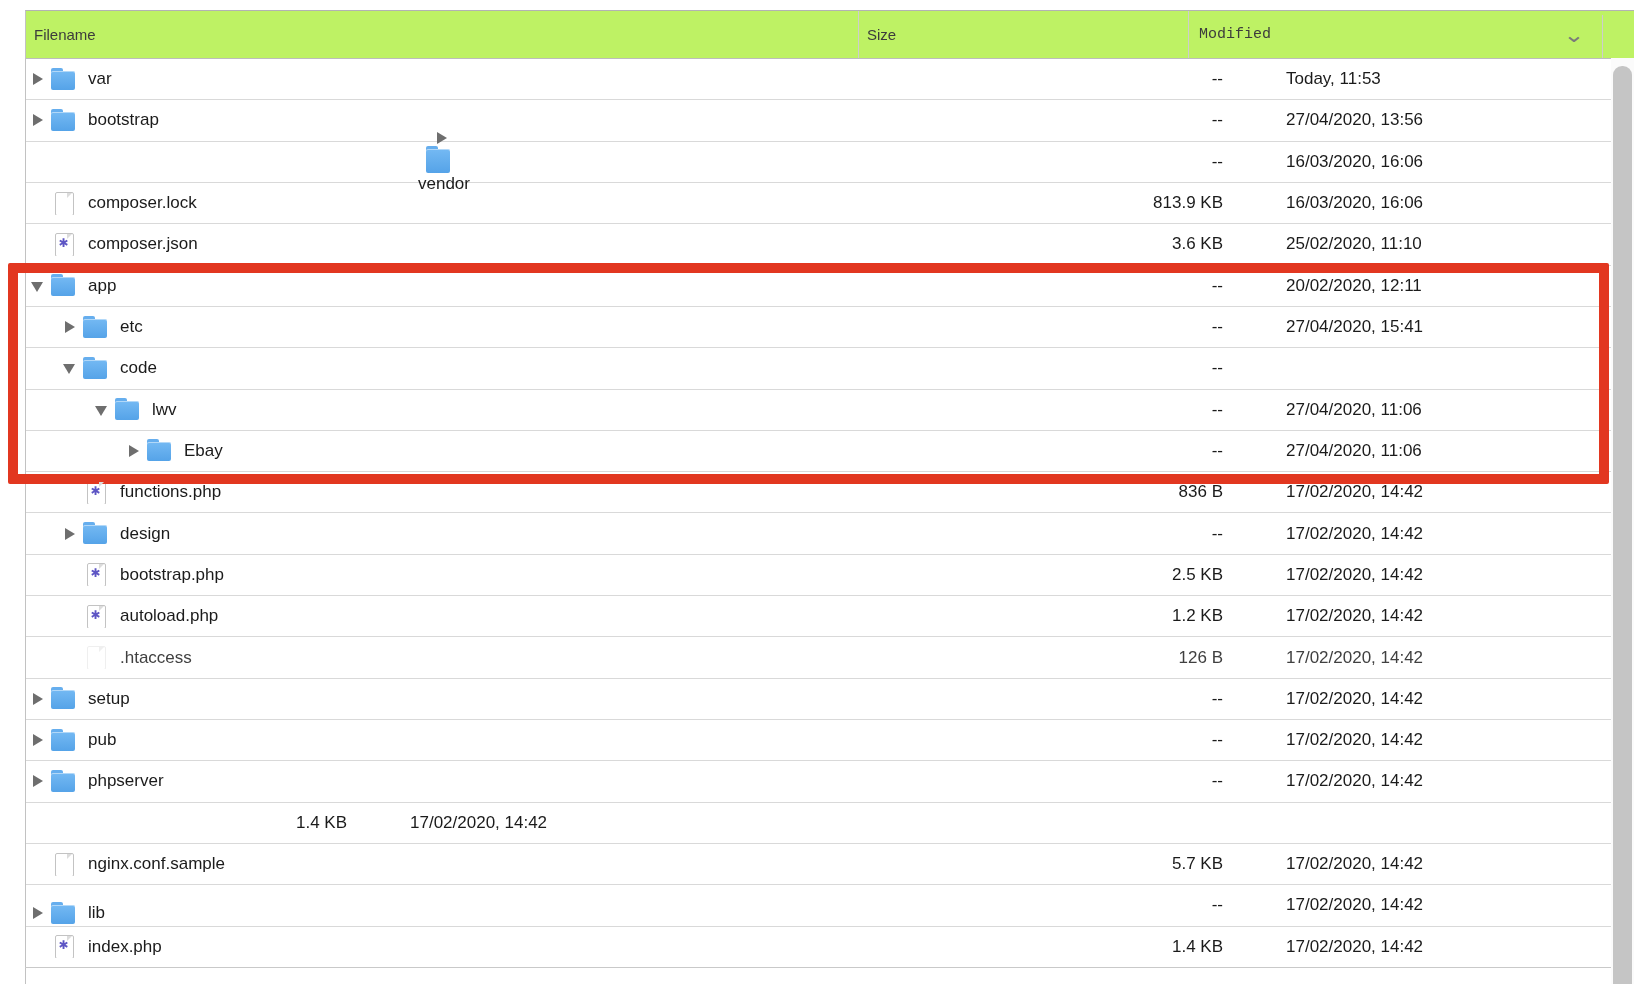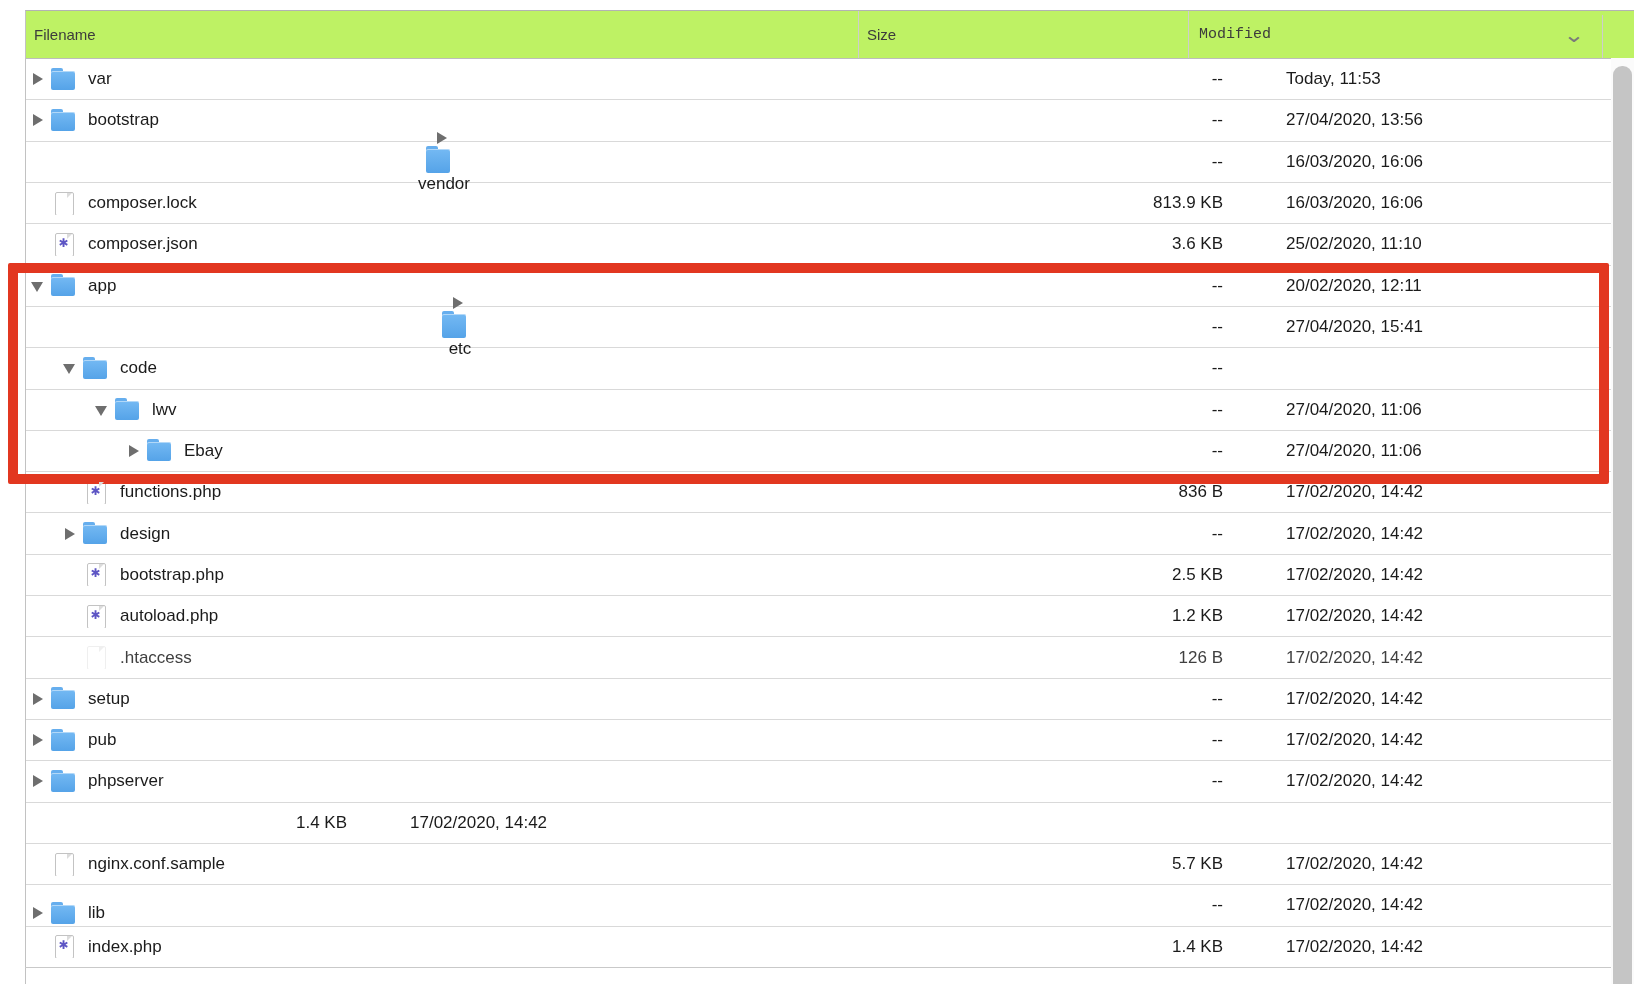--- a/index.html
+++ b/index.html
@@ -142,7 +142,7 @@
     <div class="mod-cell">20/02/2020, 12:11</div>
   </div>
       <div class="row">
-    <div class="name-cell" style="padding-left: 36px; flex-direction: column;">
+    <div class="name-cell" style="padding-left: 36px;">
       <span class="arrow right"></span>
       <span class="icon folder"></span>
       <span class="fname">etc</span>

